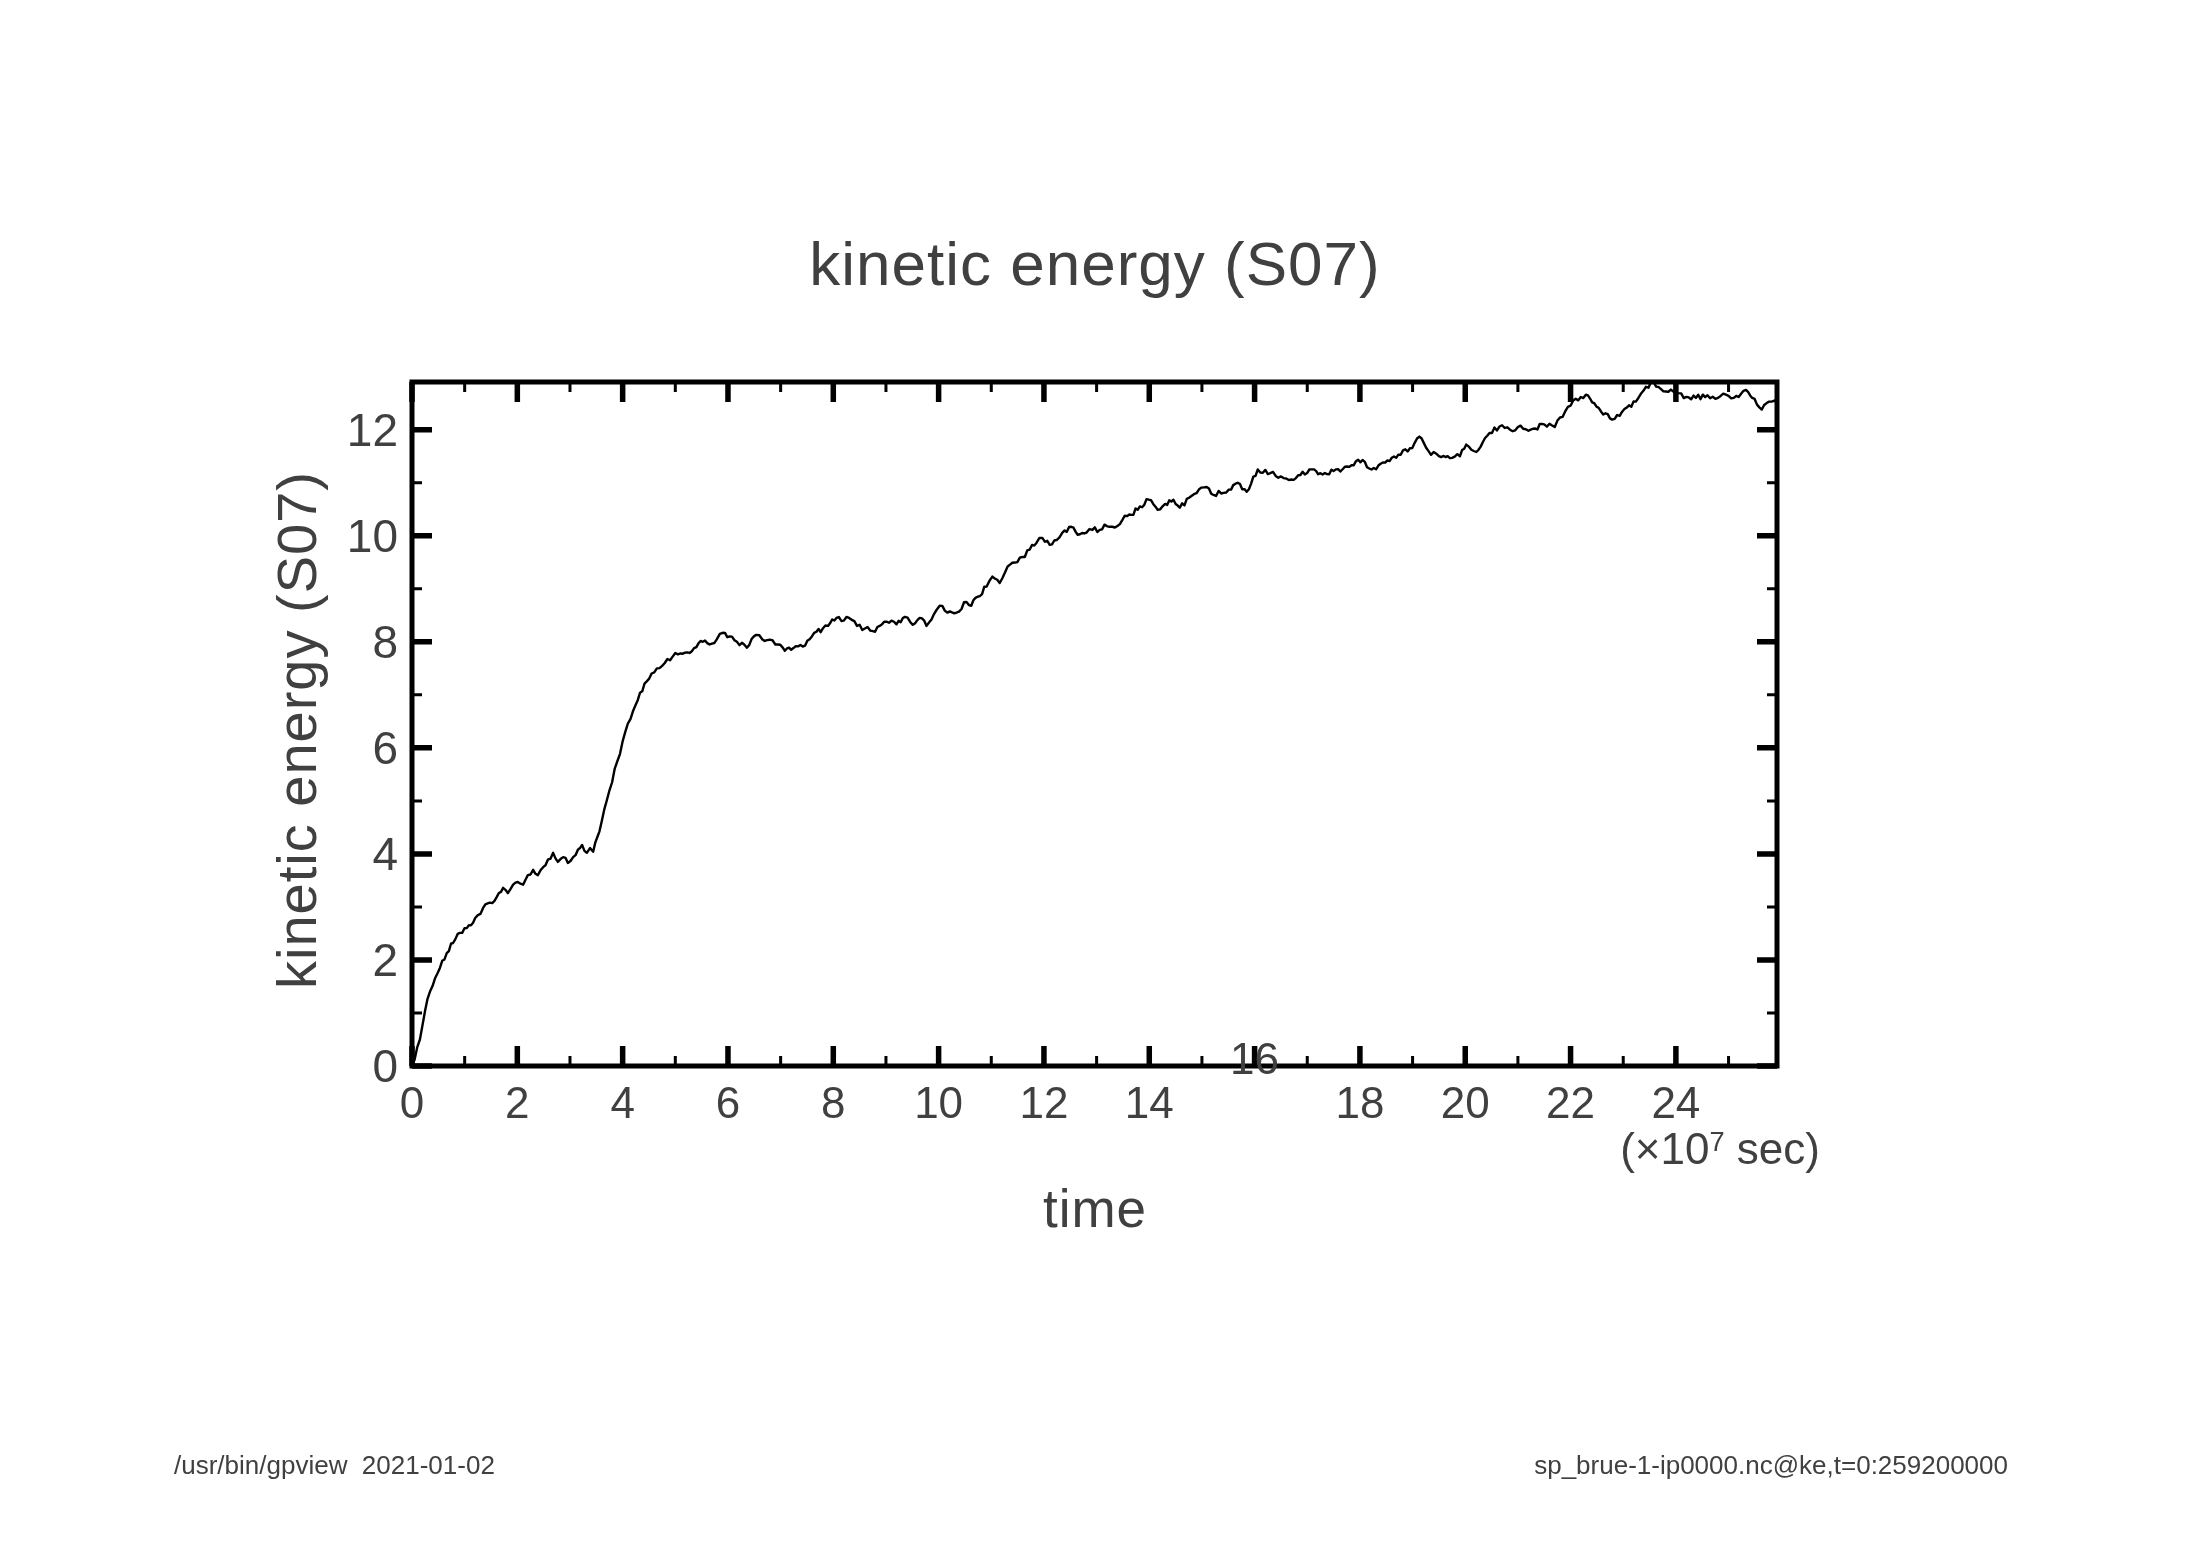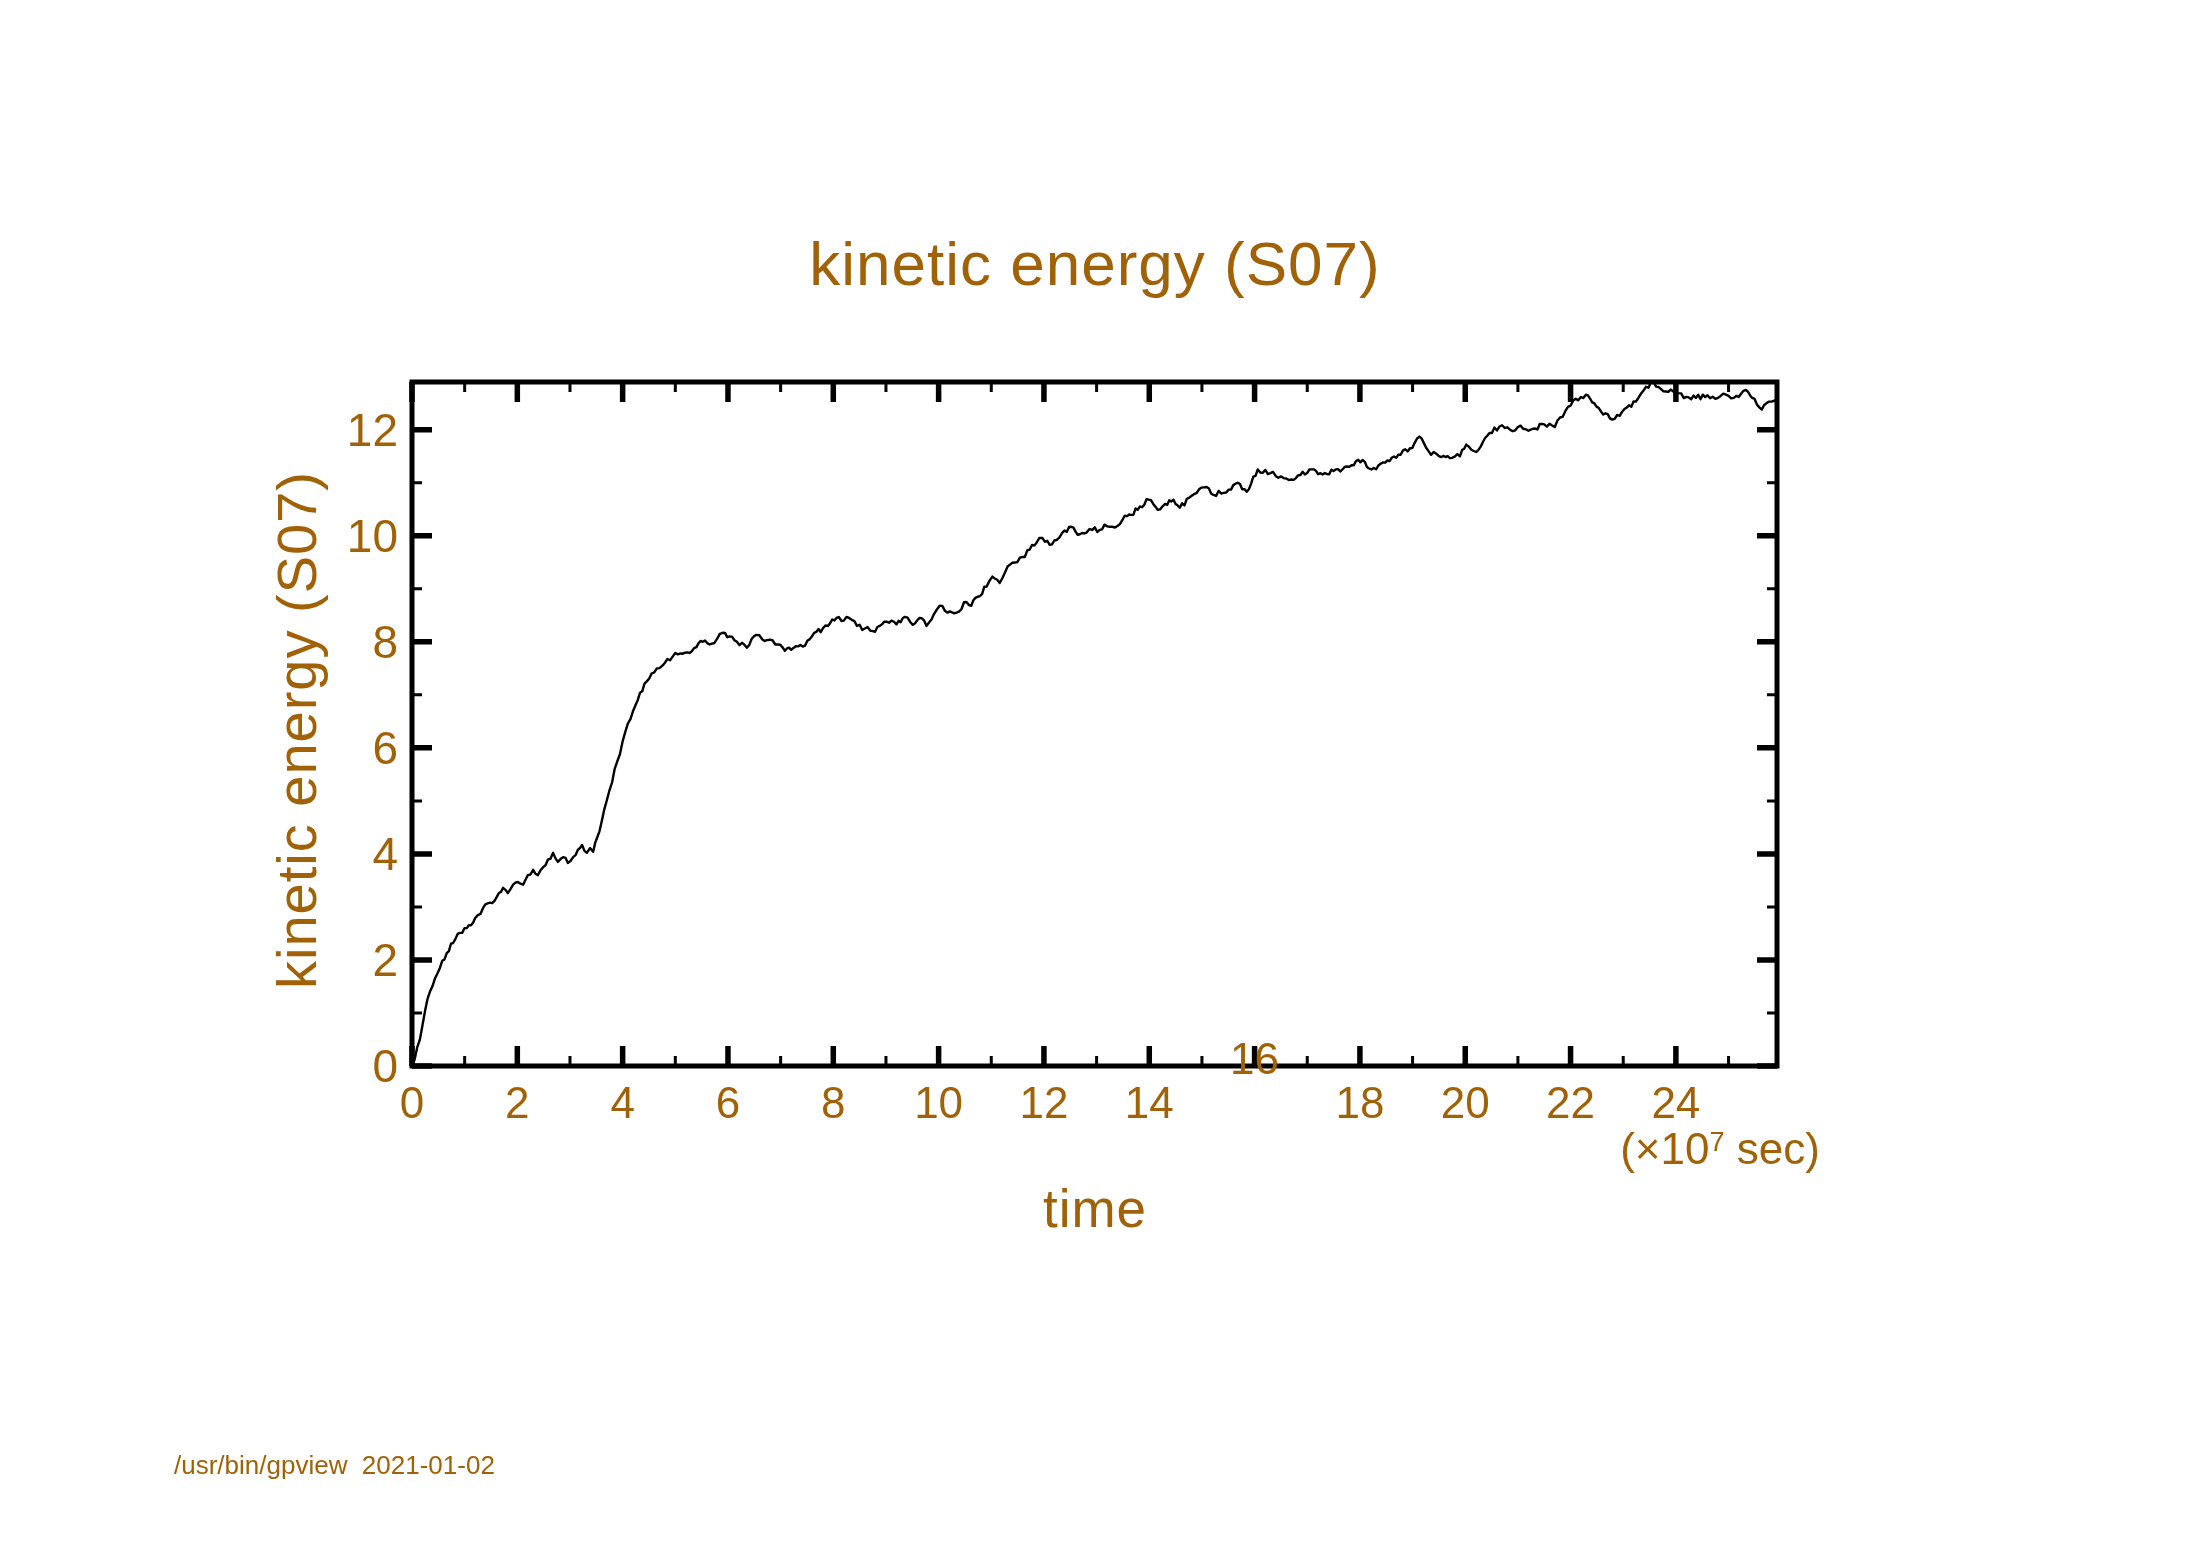--- a/index.html
+++ b/index.html
@@ -5,7 +5,7 @@
   html,body{margin:0;padding:0;background:#ffffff;}
   #screen{
     position:relative;width:2188px;height:1546px;background:#ffffff;overflow:hidden;
-    font-family:"Liberation Sans","DejaVu Sans",sans-serif;color:#a16207;
+    font-family:"Liberation Sans","DejaVu Sans",sans-serif;color:#404040;
   }
   #plot-svg{position:absolute;left:0;top:0;}
   .chart-title{

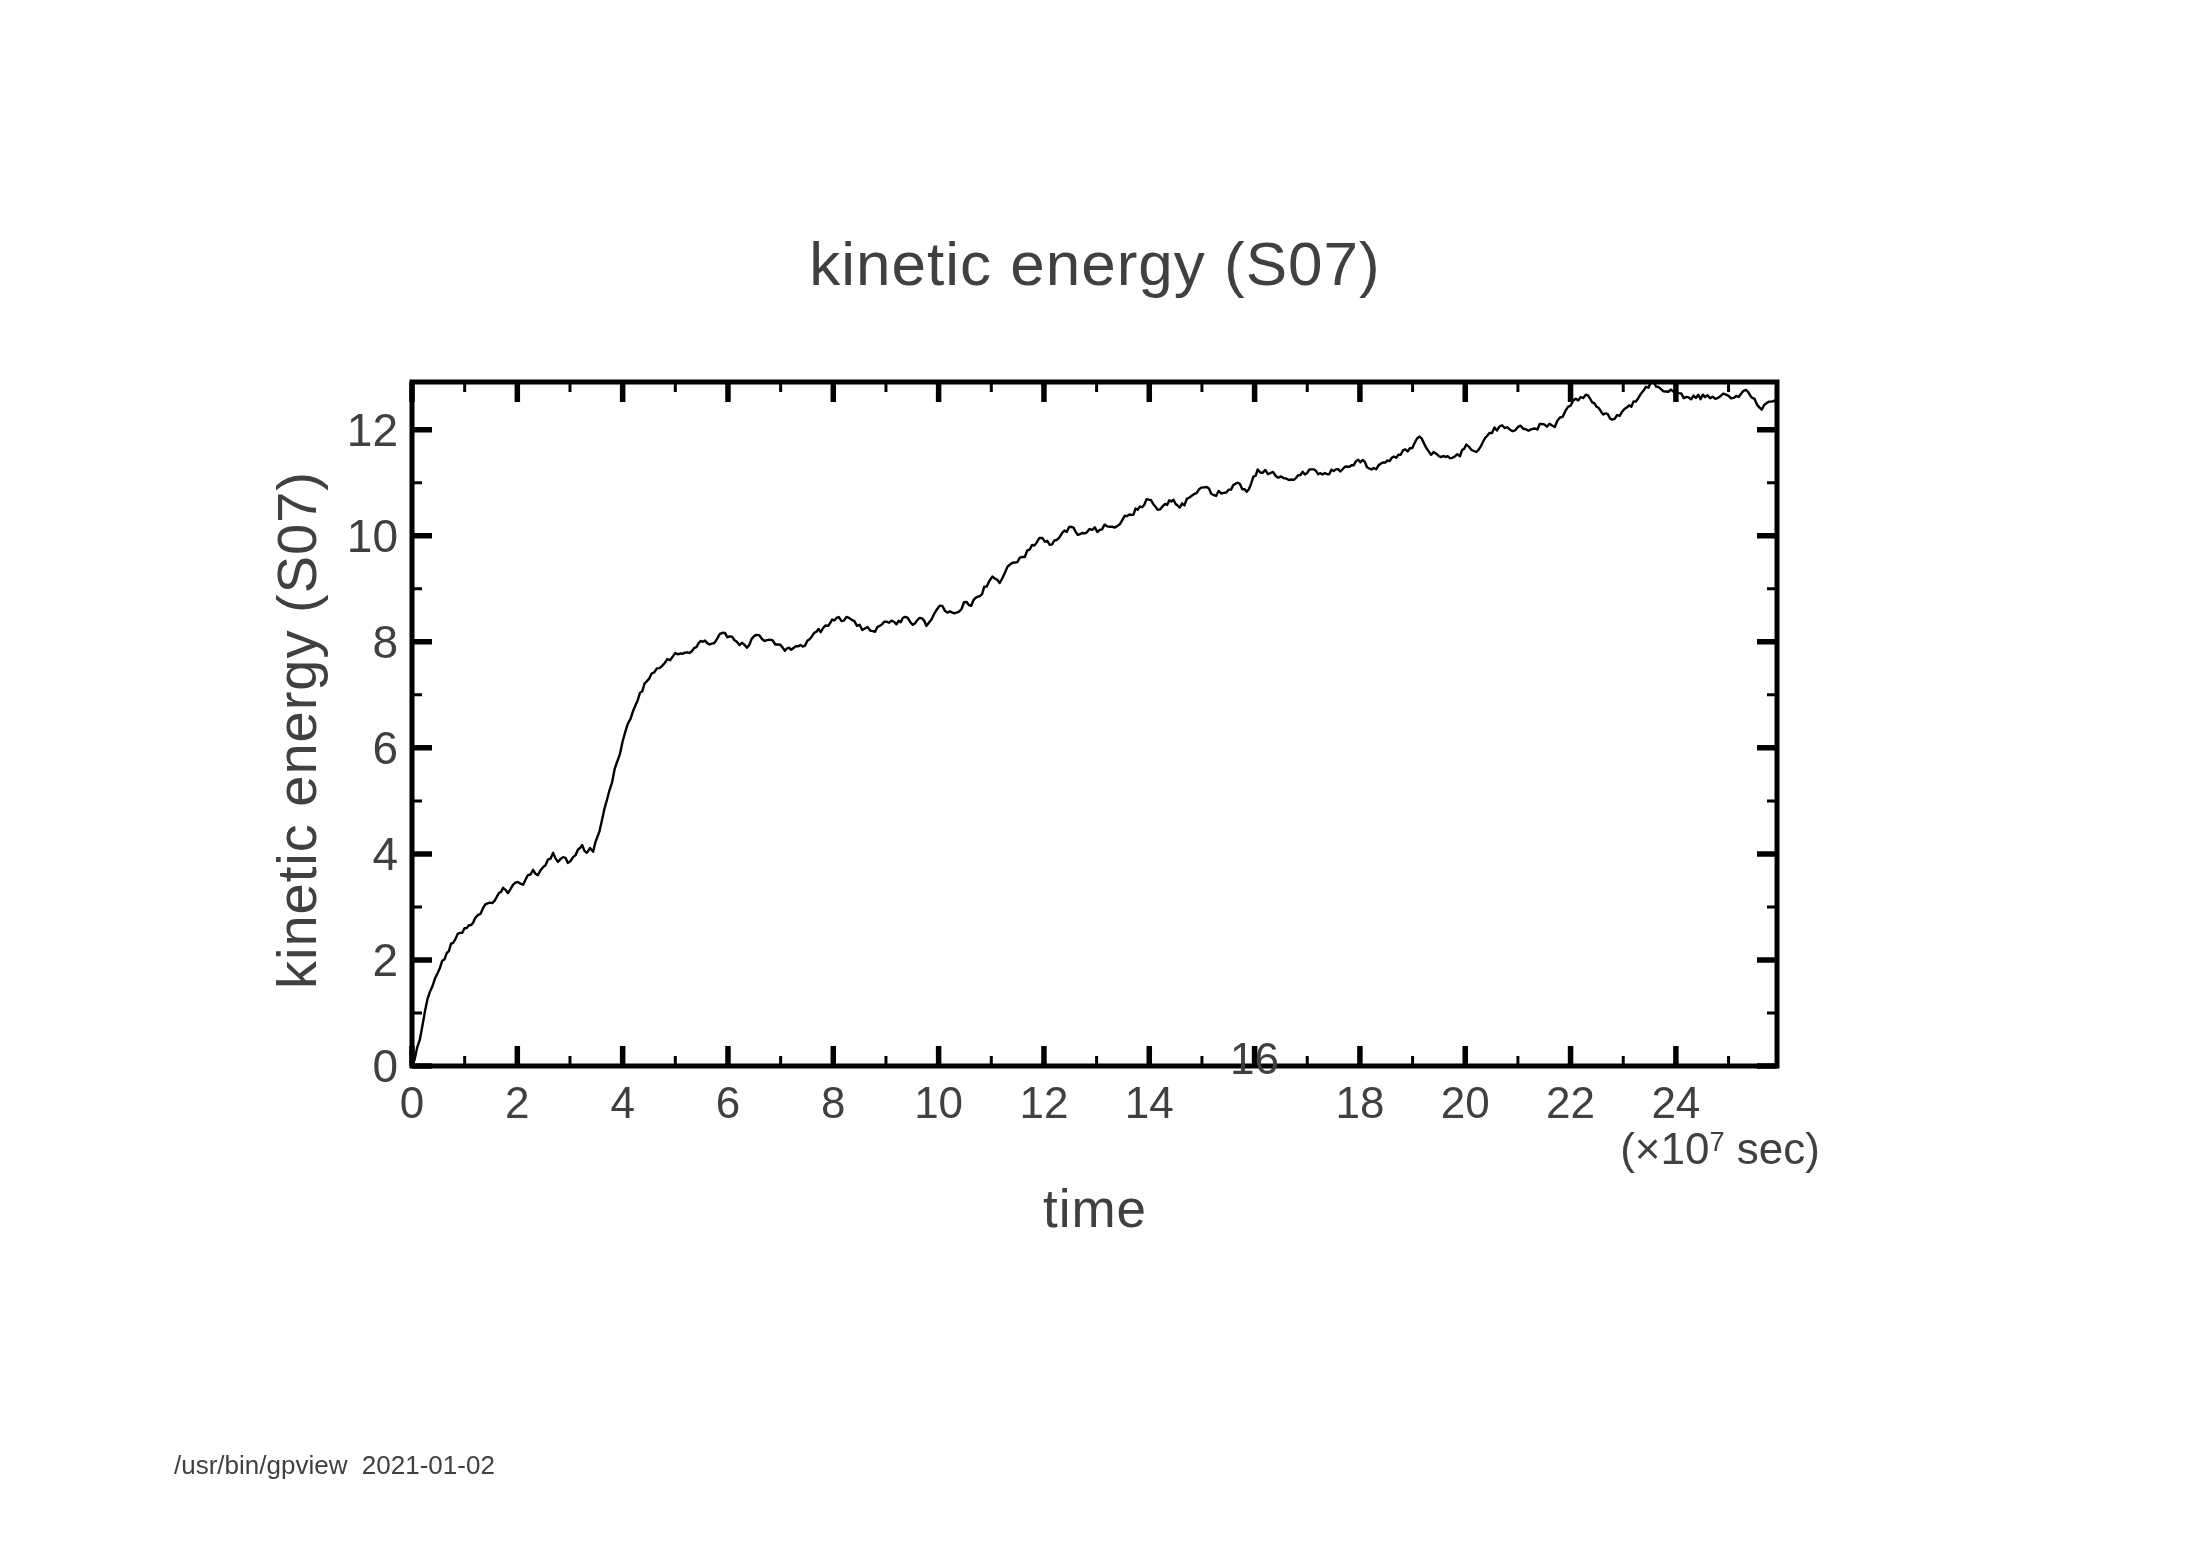--- a/index.html
+++ b/index.html
@@ -85,6 +85,7 @@
   <div class="x-axis-label">time</div>
 
   <div class="footer-left">/usr/bin/gpview  2021-01-02</div>
+  <div class="footer-right">sp_brue-1-ip0000.nc@ke,t=0:259200000</div>
 
 </div>
 

